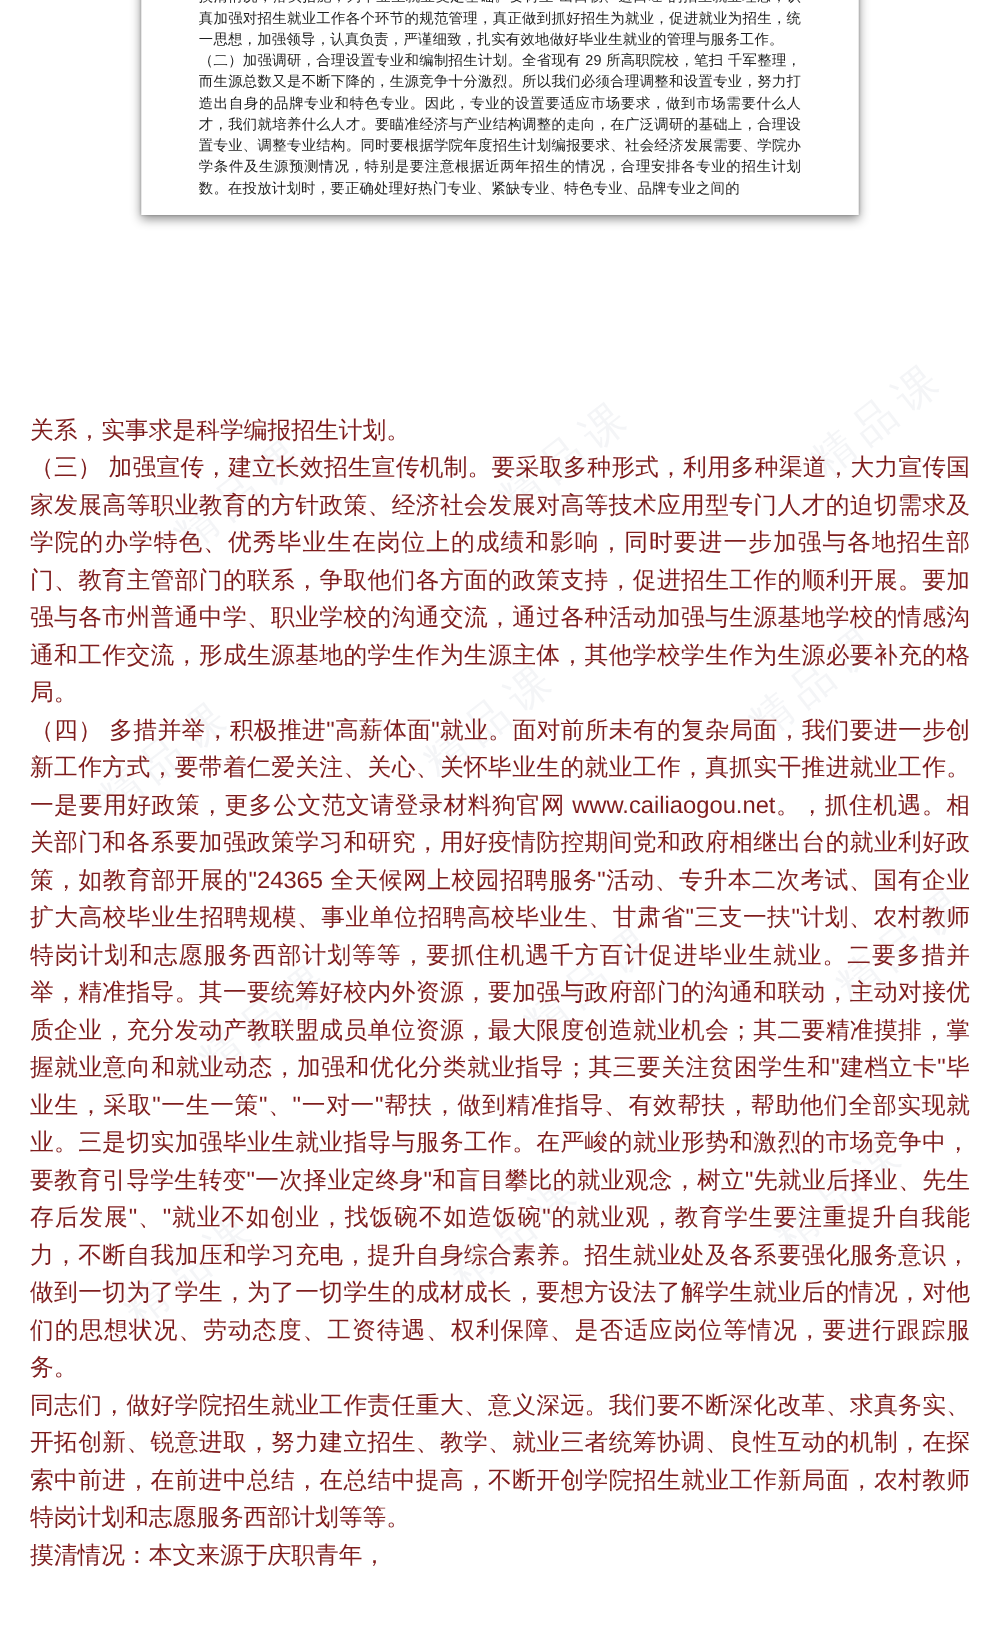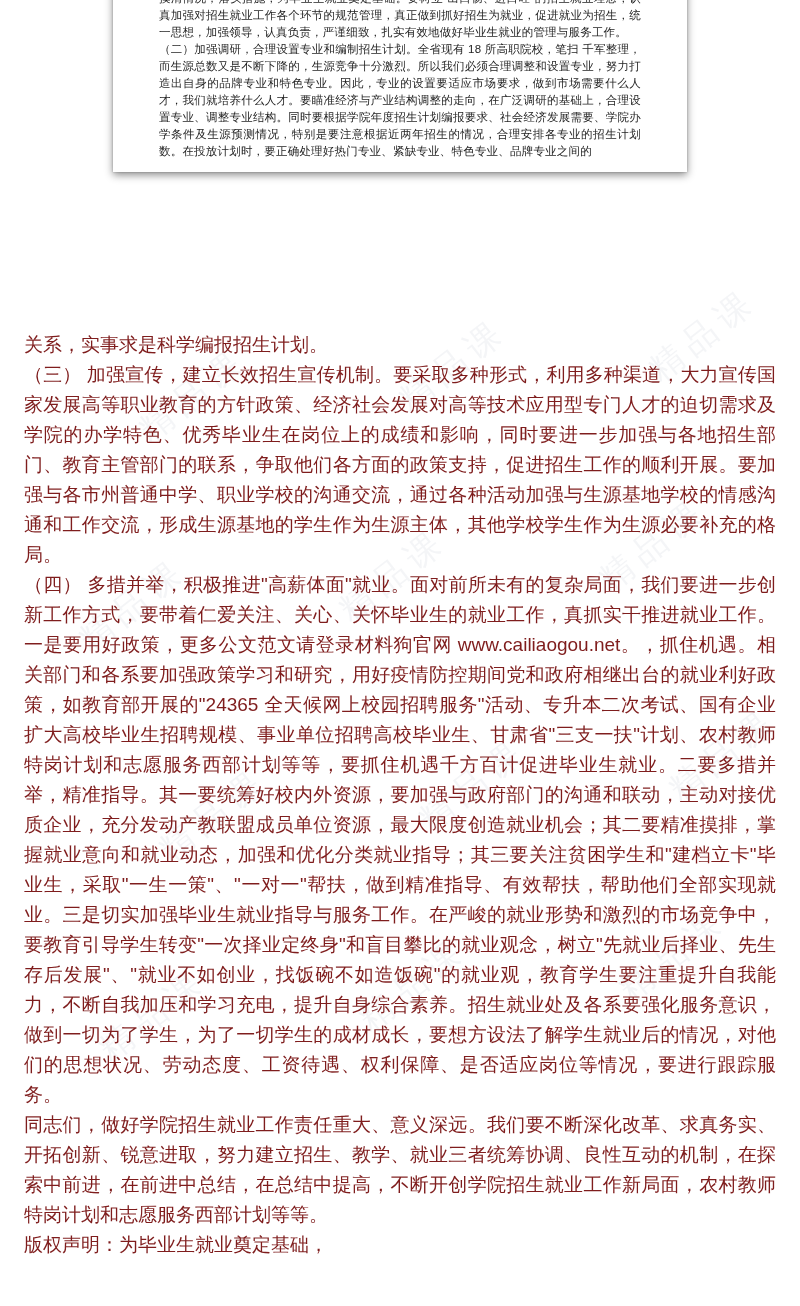--- a/index.html
+++ b/index.html
@@ -79,7 +79,7 @@
 
   <div class="card">
     <p>摸清情况，落实措施，为毕业生就业奠定基础。要树立"出口畅、进口旺"的招生就业理念，认真加强对招生就业工作各个环节的规范管理，真正做到抓好招生为就业，促进就业为招生，统一思想，加强领导，认真负责，严谨细致，扎实有效地做好毕业生就业的管理与服务工作。</p>
-    <p>（二）加强调研，合理设置专业和编制招生计划。全省现有 18 所高职院校，笔扫 千军整理，而生源总数又是不断下降的，生源竞争十分激烈。所以我们必须合理调整和设置专业，努力打造出自身的品牌专业和特色专业。因此，专业的设置要适应市场要求，做到市场需要什么人才，我们就培养什么人才。要瞄准经济与产业结构调整的走向，在广泛调研的基础上，合理设置专业、调整专业结构。同时要根据学院年度招生计划编报要求、社会经济发展需要、学院办学条件及生源预测情况，特别是要注意根据近两年招生的情况，合理安排各专业的招生计划数。在投放计划时，要正确处理好热门专业、紧缺专业、特色专业、品牌专业之间的</p>
+    <p>（二）加强调研，合理设置专业和编制招生计划。全省现有 29 所高职院校，笔扫 千军整理，而生源总数又是不断下降的，生源竞争十分激烈。所以我们必须合理调整和设置专业，努力打造出自身的品牌专业和特色专业。因此，专业的设置要适应市场要求，做到市场需要什么人才，我们就培养什么人才。要瞄准经济与产业结构调整的走向，在广泛调研的基础上，合理设置专业、调整专业结构。同时要根据学院年度招生计划编报要求、社会经济发展需要、学院办学条件及生源预测情况，特别是要注意根据近两年招生的情况，合理安排各专业的招生计划数。在投放计划时，要正确处理好热门专业、紧缺专业、特色专业、品牌专业之间的</p>
   </div>
 
   <div class="watermarks">

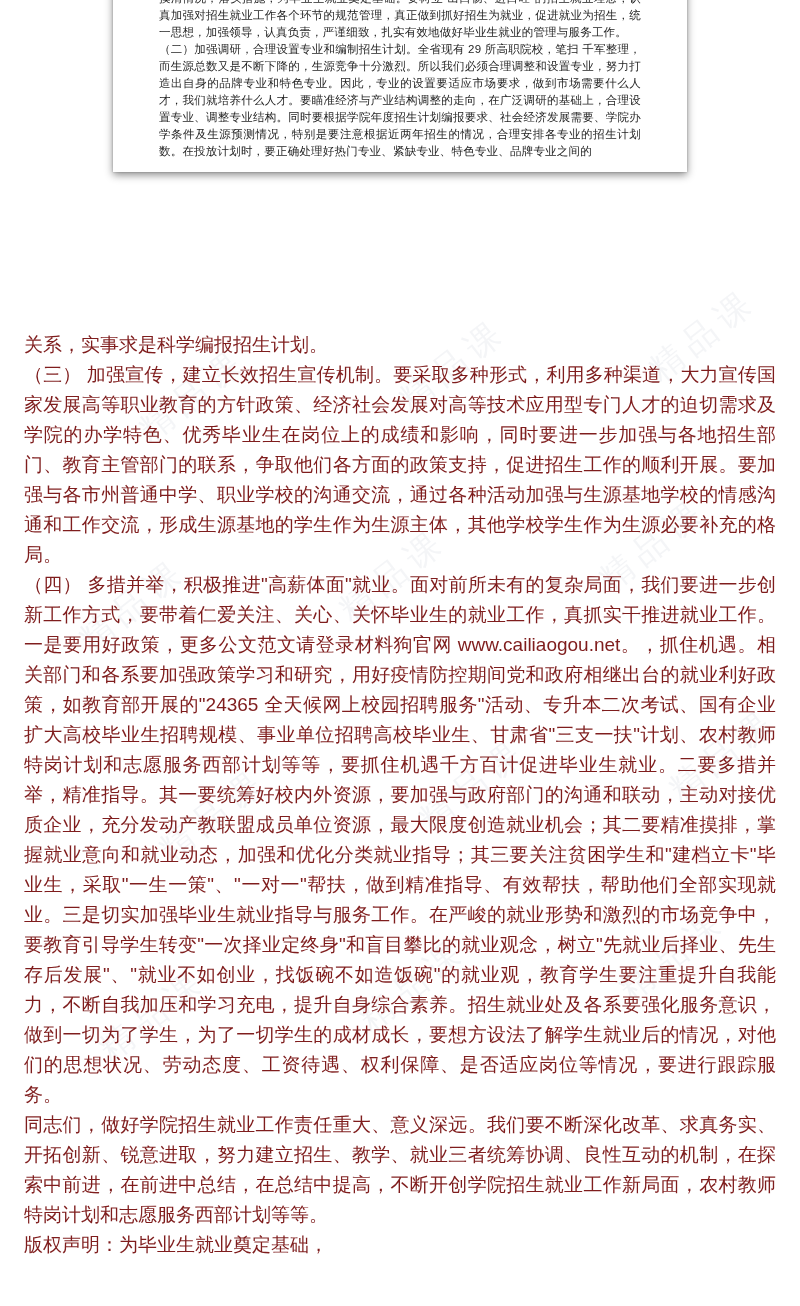--- a/index.html
+++ b/index.html
@@ -102,7 +102,7 @@
     <p>（三） 加强宣传，建立长效招生宣传机制。要采取多种形式，利用多种渠道，大力宣传国家发展高等职业教育的方针政策、经济社会发展对高等技术应用型专门人才的迫切需求及学院的办学特色、优秀毕业生在岗位上的成绩和影响，同时要进一步加强与各地招生部门、教育主管部门的联系，争取他们各方面的政策支持，促进招生工作的顺利开展。要加强与各市州普通中学、职业学校的沟通交流，通过各种活动加强与生源基地学校的情感沟通和工作交流，形成生源基地的学生作为生源主体，其他学校学生作为生源必要补充的格局。</p>
     <p>（四） 多措并举，积极推进"高薪体面"就业。面对前所未有的复杂局面，我们要进一步创新工作方式，要带着仁爱关注、关心、关怀毕业生的就业工作，真抓实干推进就业工作。一是要用好政策，更多公文范文请登录材料狗官网 www.cailiaogou.net。，抓住机遇。相关部门和各系要加强政策学习和研究，用好疫情防控期间党和政府相继出台的就业利好政策，如教育部开展的"24365 全天候网上校园招聘服务"活动、专升本二次考试、国有企业扩大高校毕业生招聘规模、事业单位招聘高校毕业生、甘肃省"三支一扶"计划、农村教师特岗计划和志愿服务西部计划等等，要抓住机遇千方百计促进毕业生就业。二要多措并举，精准指导。其一要统筹好校内外资源，要加强与政府部门的沟通和联动，主动对接优质企业，充分发动产教联盟成员单位资源，最大限度创造就业机会；其二要精准摸排，掌握就业意向和就业动态，加强和优化分类就业指导；其三要关注贫困学生和"建档立卡"毕业生，采取"一生一策"、"一对一"帮扶，做到精准指导、有效帮扶，帮助他们全部实现就业。三是切实加强毕业生就业指导与服务工作。在严峻的就业形势和激烈的市场竞争中，要教育引导学生转变"一次择业定终身"和盲目攀比的就业观念，树立"先就业后择业、先生存后发展"、"就业不如创业，找饭碗不如造饭碗"的就业观，教育学生要注重提升自我能力，不断自我加压和学习充电，提升自身综合素养。招生就业处及各系要强化服务意识，做到一切为了学生，为了一切学生的成材成长，要想方设法了解学生就业后的情况，对他们的思想状况、劳动态度、工资待遇、权利保障、是否适应岗位等情况，要进行跟踪服务。</p>
     <p>同志们，做好学院招生就业工作责任重大、意义深远。我们要不断深化改革、求真务实、开拓创新、锐意进取，努力建立招生、教学、就业三者统筹协调、良性互动的机制，在探索中前进，在前进中总结，在总结中提高，不断开创学院招生就业工作新局面，农村教师特岗计划和志愿服务西部计划等等。</p>
-    <p>版权声明：为毕业生就业奠定基础，</p>
+    <p>摸清情况：本文来源于庆职青年，</p>
   </div>
 
 </div>

